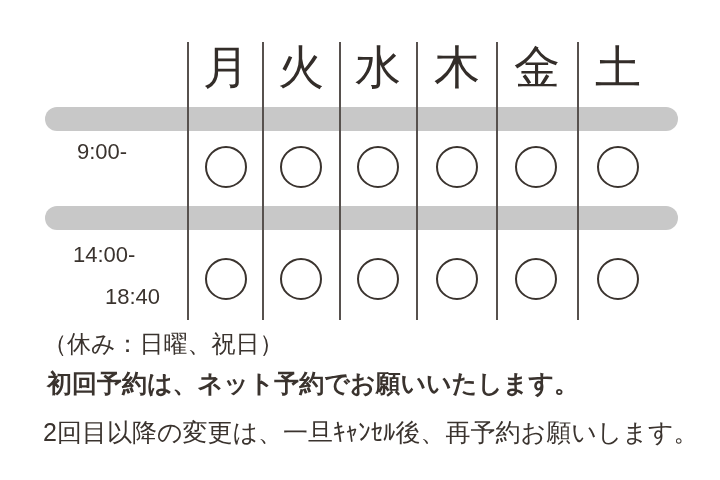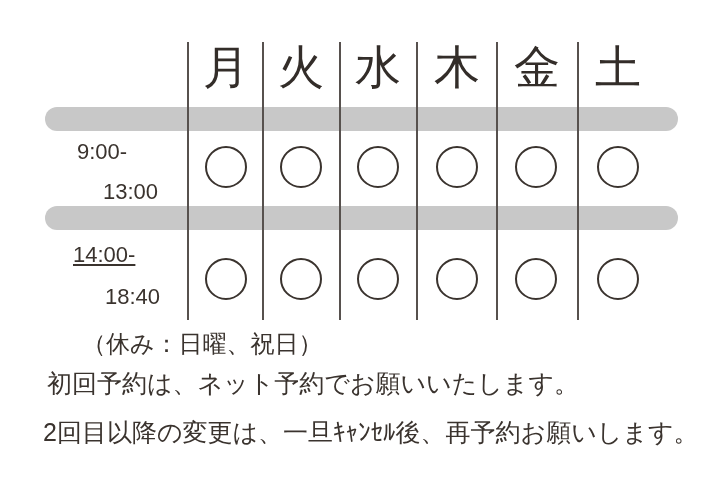--- a/index.html
+++ b/index.html
@@ -58,7 +58,6 @@
   <div class="day" style="left:578px;">土</div>
 
   <div class="time" style="left:77px;  top:139px;">9:00-</div>
-  <div class="time" style="left:103px; top:179px;">13:00</div>
   <div class="time" style="left:73px;  top:242px;text-decoration:underline;">14:00-</div>
   <div class="time" style="left:105px; top:284px;">18:40</div>
 

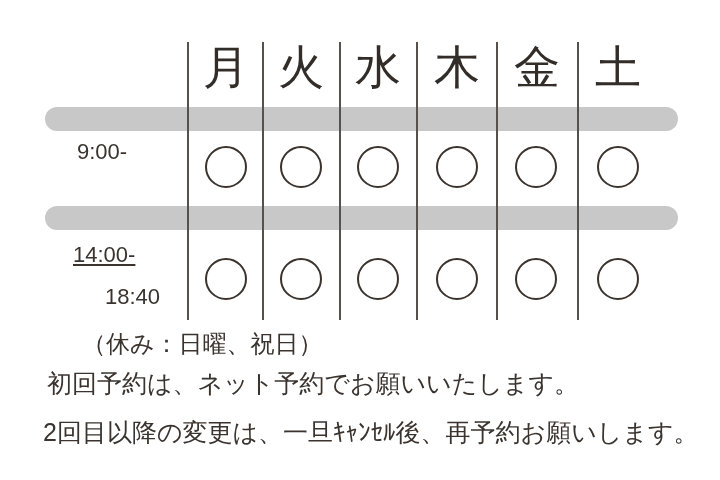--- a/index.html
+++ b/index.html
@@ -58,7 +58,7 @@
   <div class="day" style="left:578px;">土</div>
 
   <div class="time" style="left:77px;  top:139px;">9:00-</div>
-  <div class="time" style="left:73px;  top:242px;text-decoration:underline;">14:00-</div>
+  <div class="time" style="left:73px;  top:242px;">14:00-</div>
   <div class="time" style="left:105px; top:284px;">18:40</div>
 
   <div class="mark" style="left:205px; top:146px;"></div>

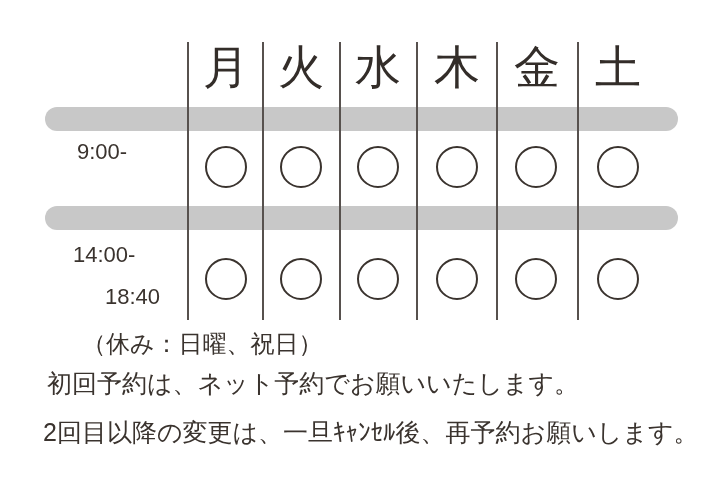--- a/index.html
+++ b/index.html
@@ -33,7 +33,7 @@
     position:absolute; font-size:25px; line-height:29px; color:#3a332e;
     white-space:nowrap;
   }
-  .note-small { font-size:24px;margin-left:39px; }
+  .note-small { font-size:24px; }
 </style>
 </head>
 <body>

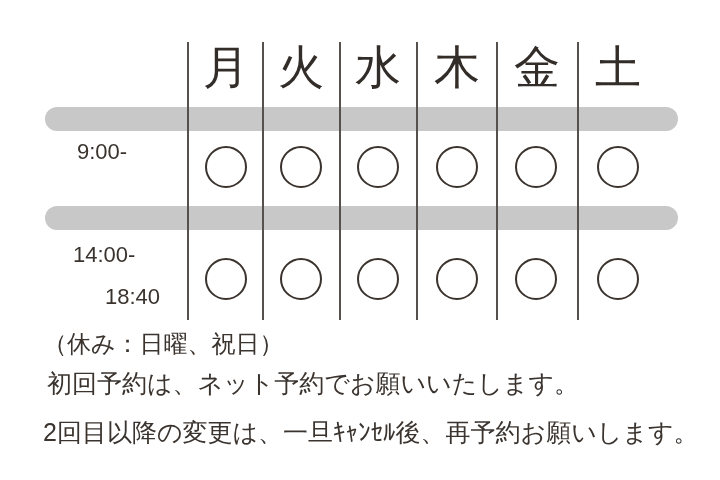--- a/index.html
+++ b/index.html
@@ -76,7 +76,7 @@
   <div class="mark" style="left:597px; top:258px;"></div>
 
   <div class="note note-small" style="left:43px; top:329px;">（休み：日曜、祝日）</div>
-  <div class="note" style="left:47px; top:369px;">初回予約は、ネット予約でお願いいたします。</div>
+  <div class="note" style="left:47px; top:369px;font-weight:bold;">初回予約は、ネット予約でお願いいたします。</div>
   <div class="note" style="left:43px; top:418px;">2回目以降の変更は、一旦ｷｬﾝｾﾙ後、再予約お願いします。</div>
 
 </div>

